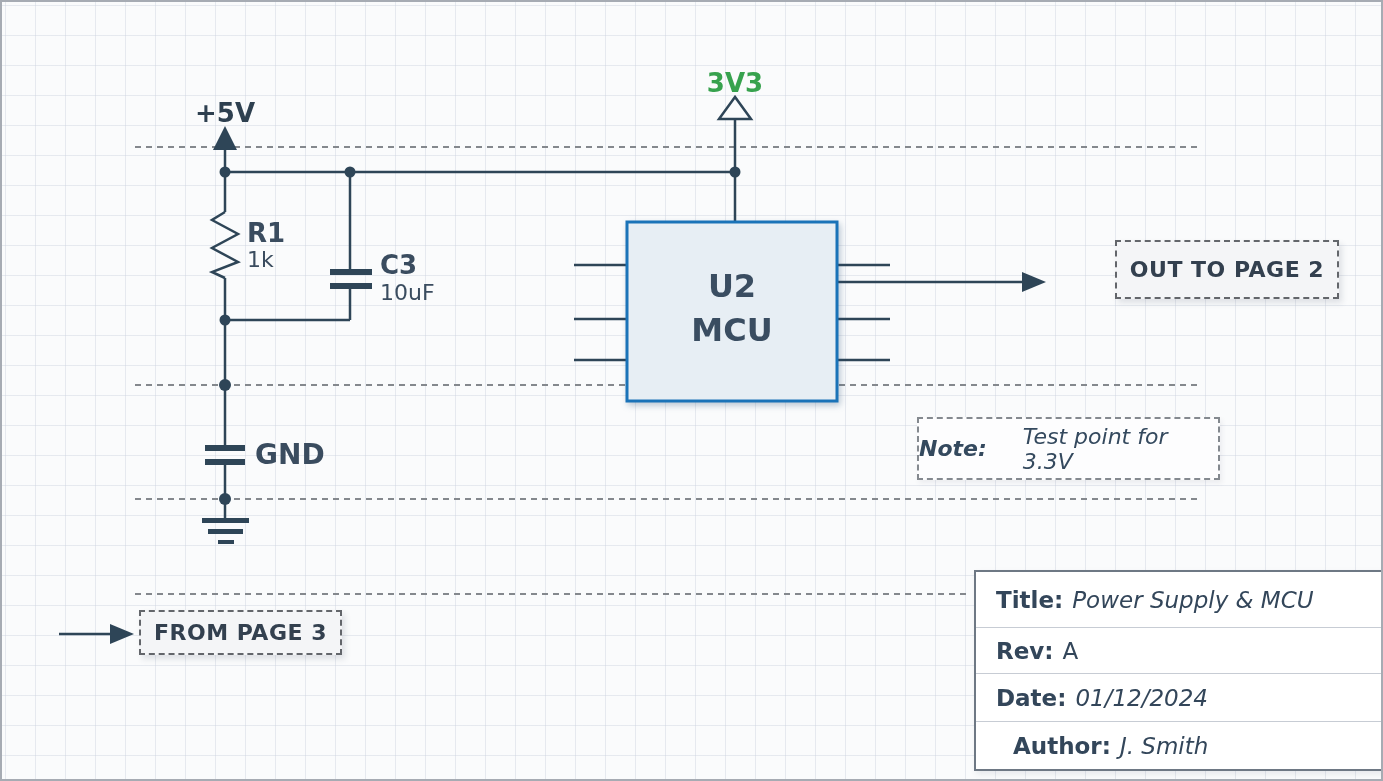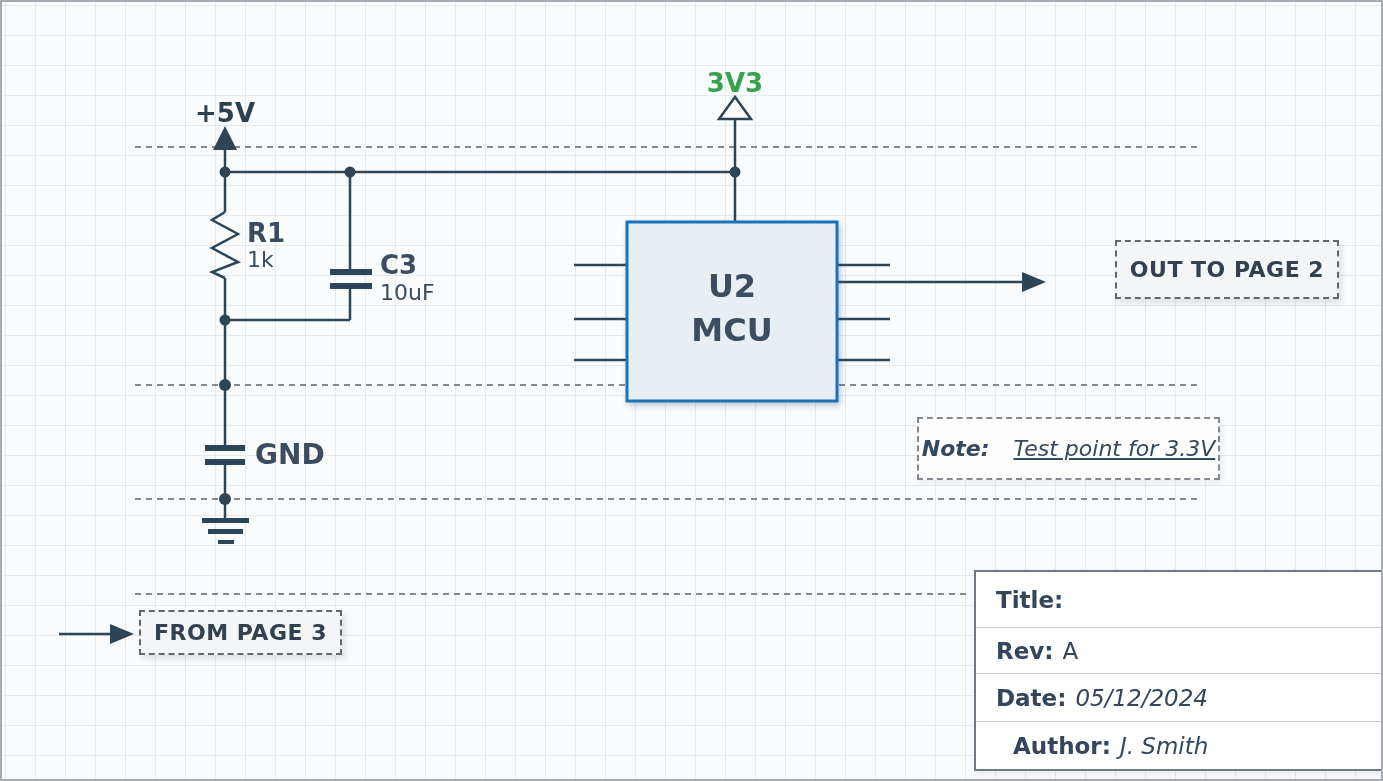--- a/index.html
+++ b/index.html
@@ -45,7 +45,7 @@
     gap:12px;
   }
   .note-box .note-label{font-weight:700;}
-  .note-box .note-text{margin-left:12px;text-decoration:underline;}
+  .note-box .note-text{margin-left:24px;}
   .title-block{
     position:absolute;left:972px;top:568px;width:484px;height:201px;
     background:#ffffff;border:2px solid #6e7884;

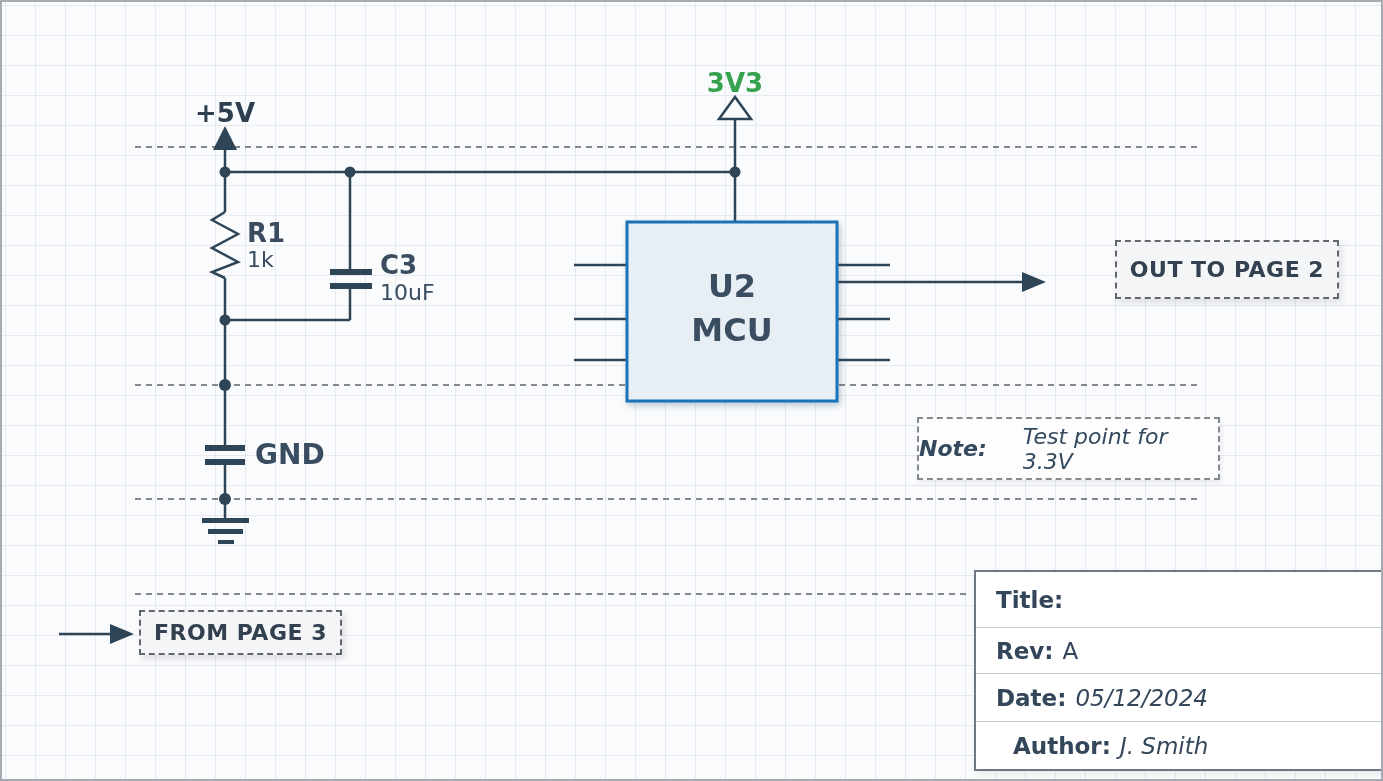--- a/index.html
+++ b/index.html
@@ -165,6 +165,7 @@
   <div class="title-block">
     <div class="tb-row r-title">
       <span class="tb-label">Title:</span>
+      <span class="tb-value it">Power Supply &amp; MCU</span>
     </div>
     <div class="tb-row r-rev">
       <span class="tb-label">Rev:</span>

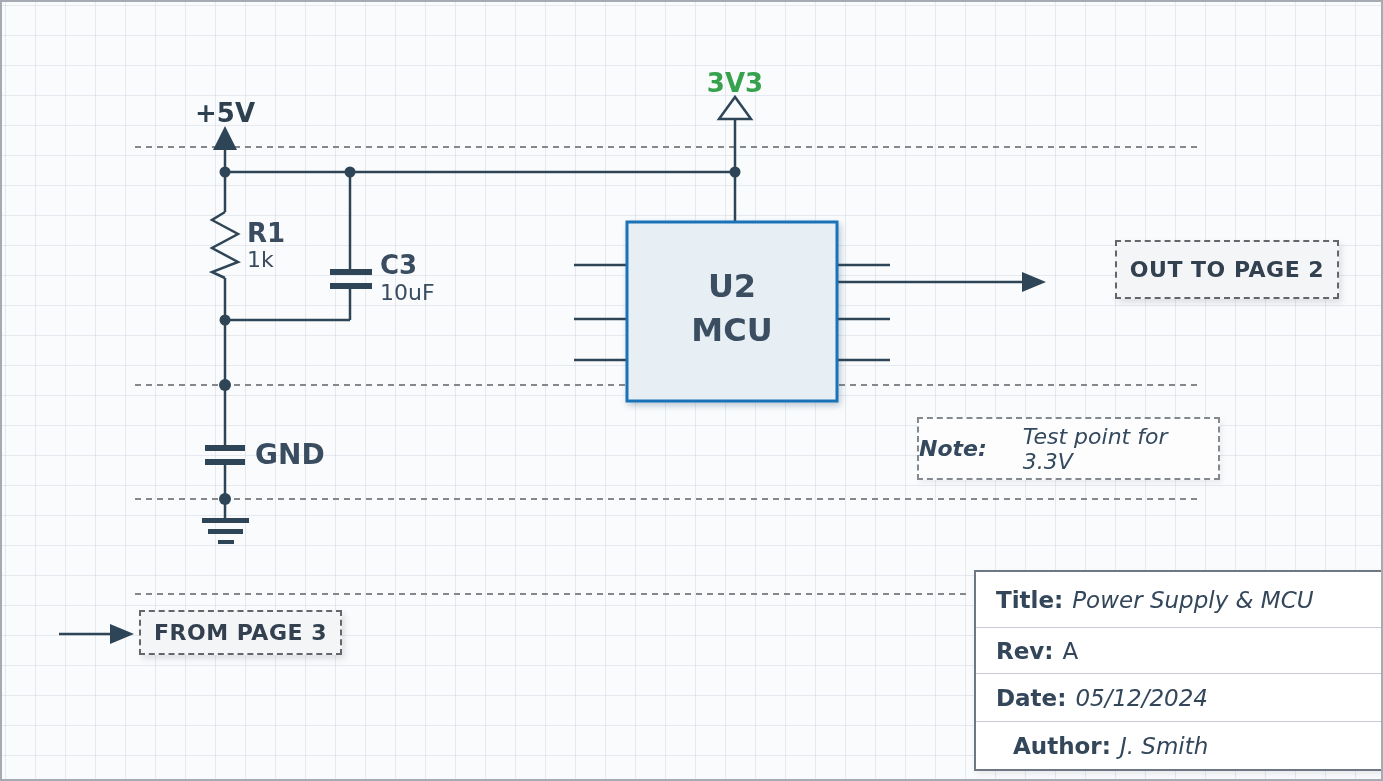--- a/index.html
+++ b/index.html
@@ -173,7 +173,7 @@
     </div>
     <div class="tb-row r-date">
       <span class="tb-label">Date:</span>
-      <span class="tb-value it">05/12/2024</span>
+      <span class="tb-value it">01/12/2024</span>
     </div>
     <div class="tb-row r-author">
       <span class="tb-label">Author:</span>

